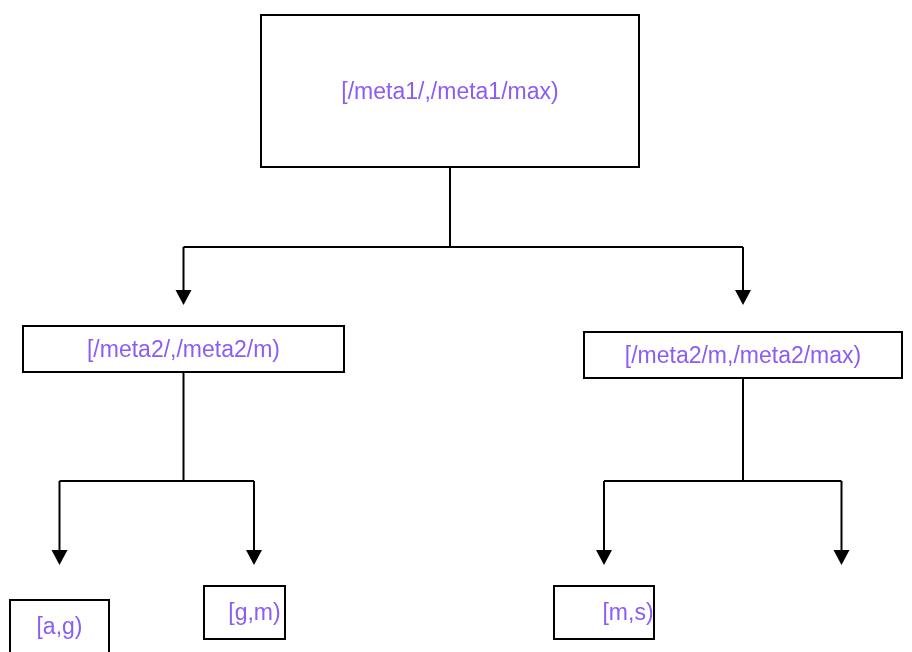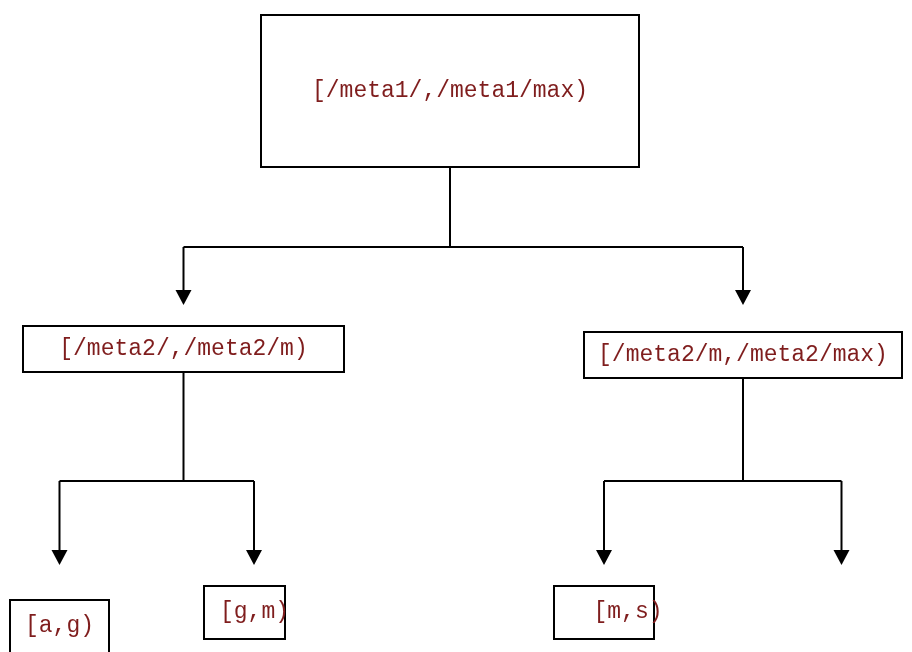--- a/index.html
+++ b/index.html
@@ -35,8 +35,8 @@
     box-sizing: border-box;
     border: 2px solid #000000;
     background: #ffffff;
-    color: #7f1d1d;
-    font-family: Liberation Mono, monospace;
+    color: #8b5cf6;
+    font-family: Liberation Sans, sans-serif;
     font-size: 23px;
     line-height: 1;
     display: flex;

